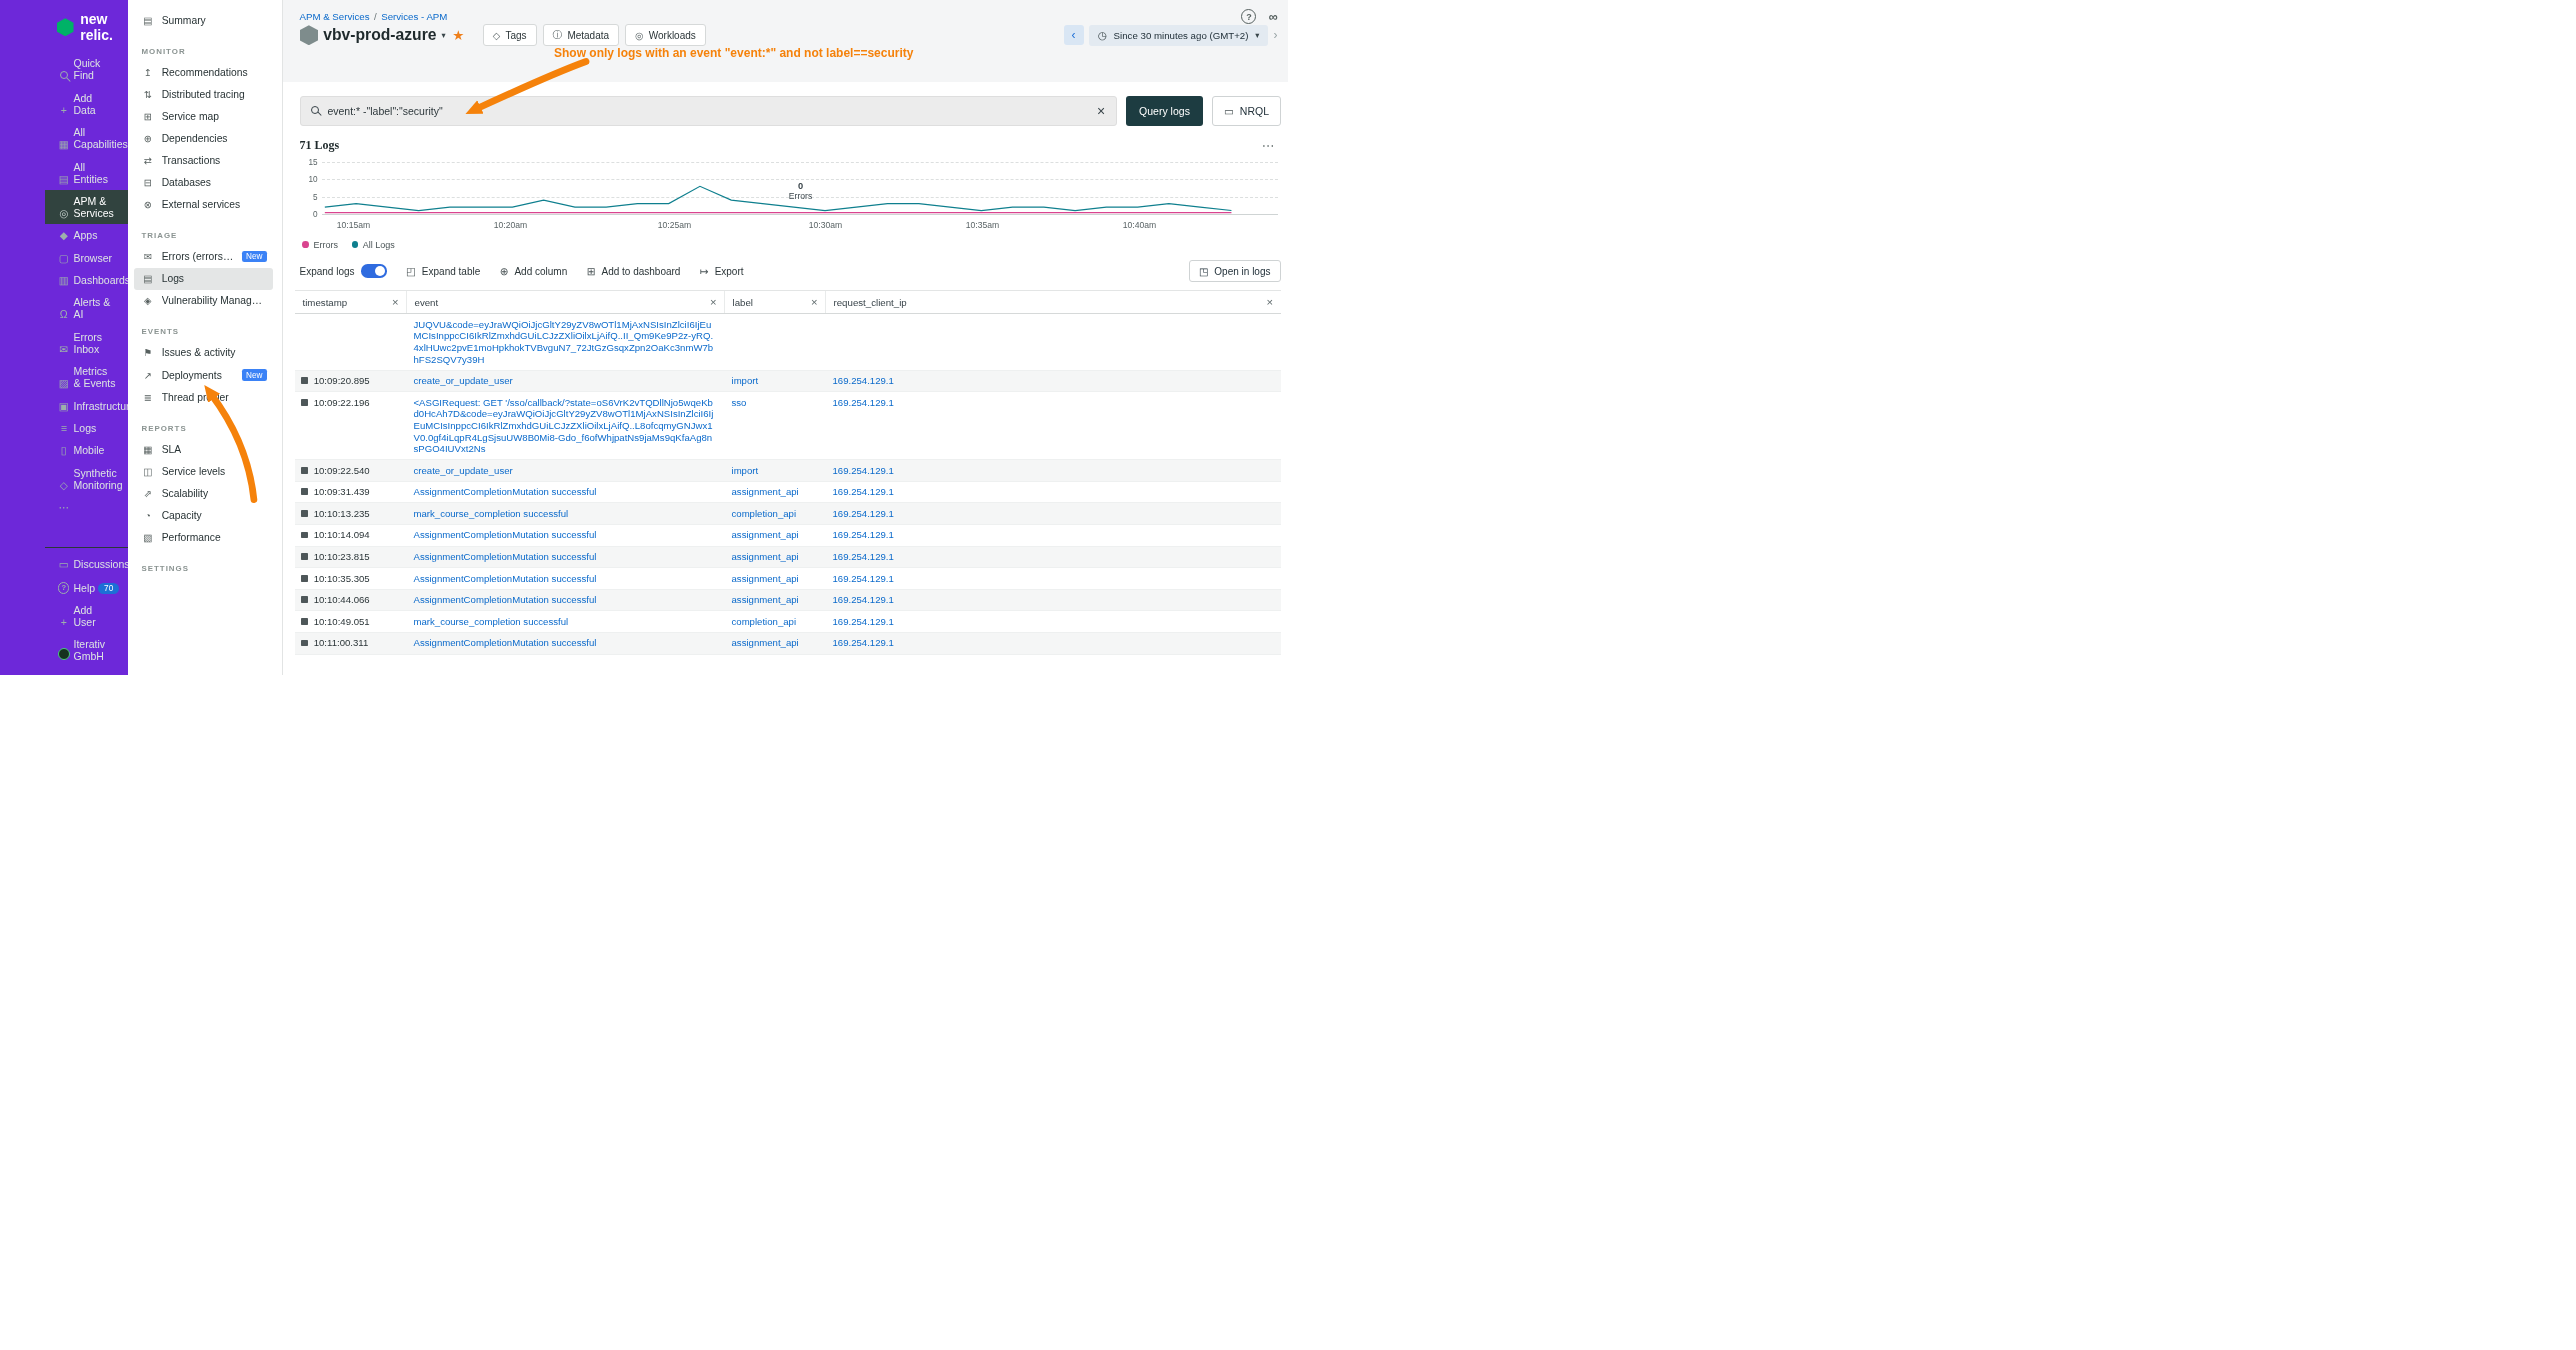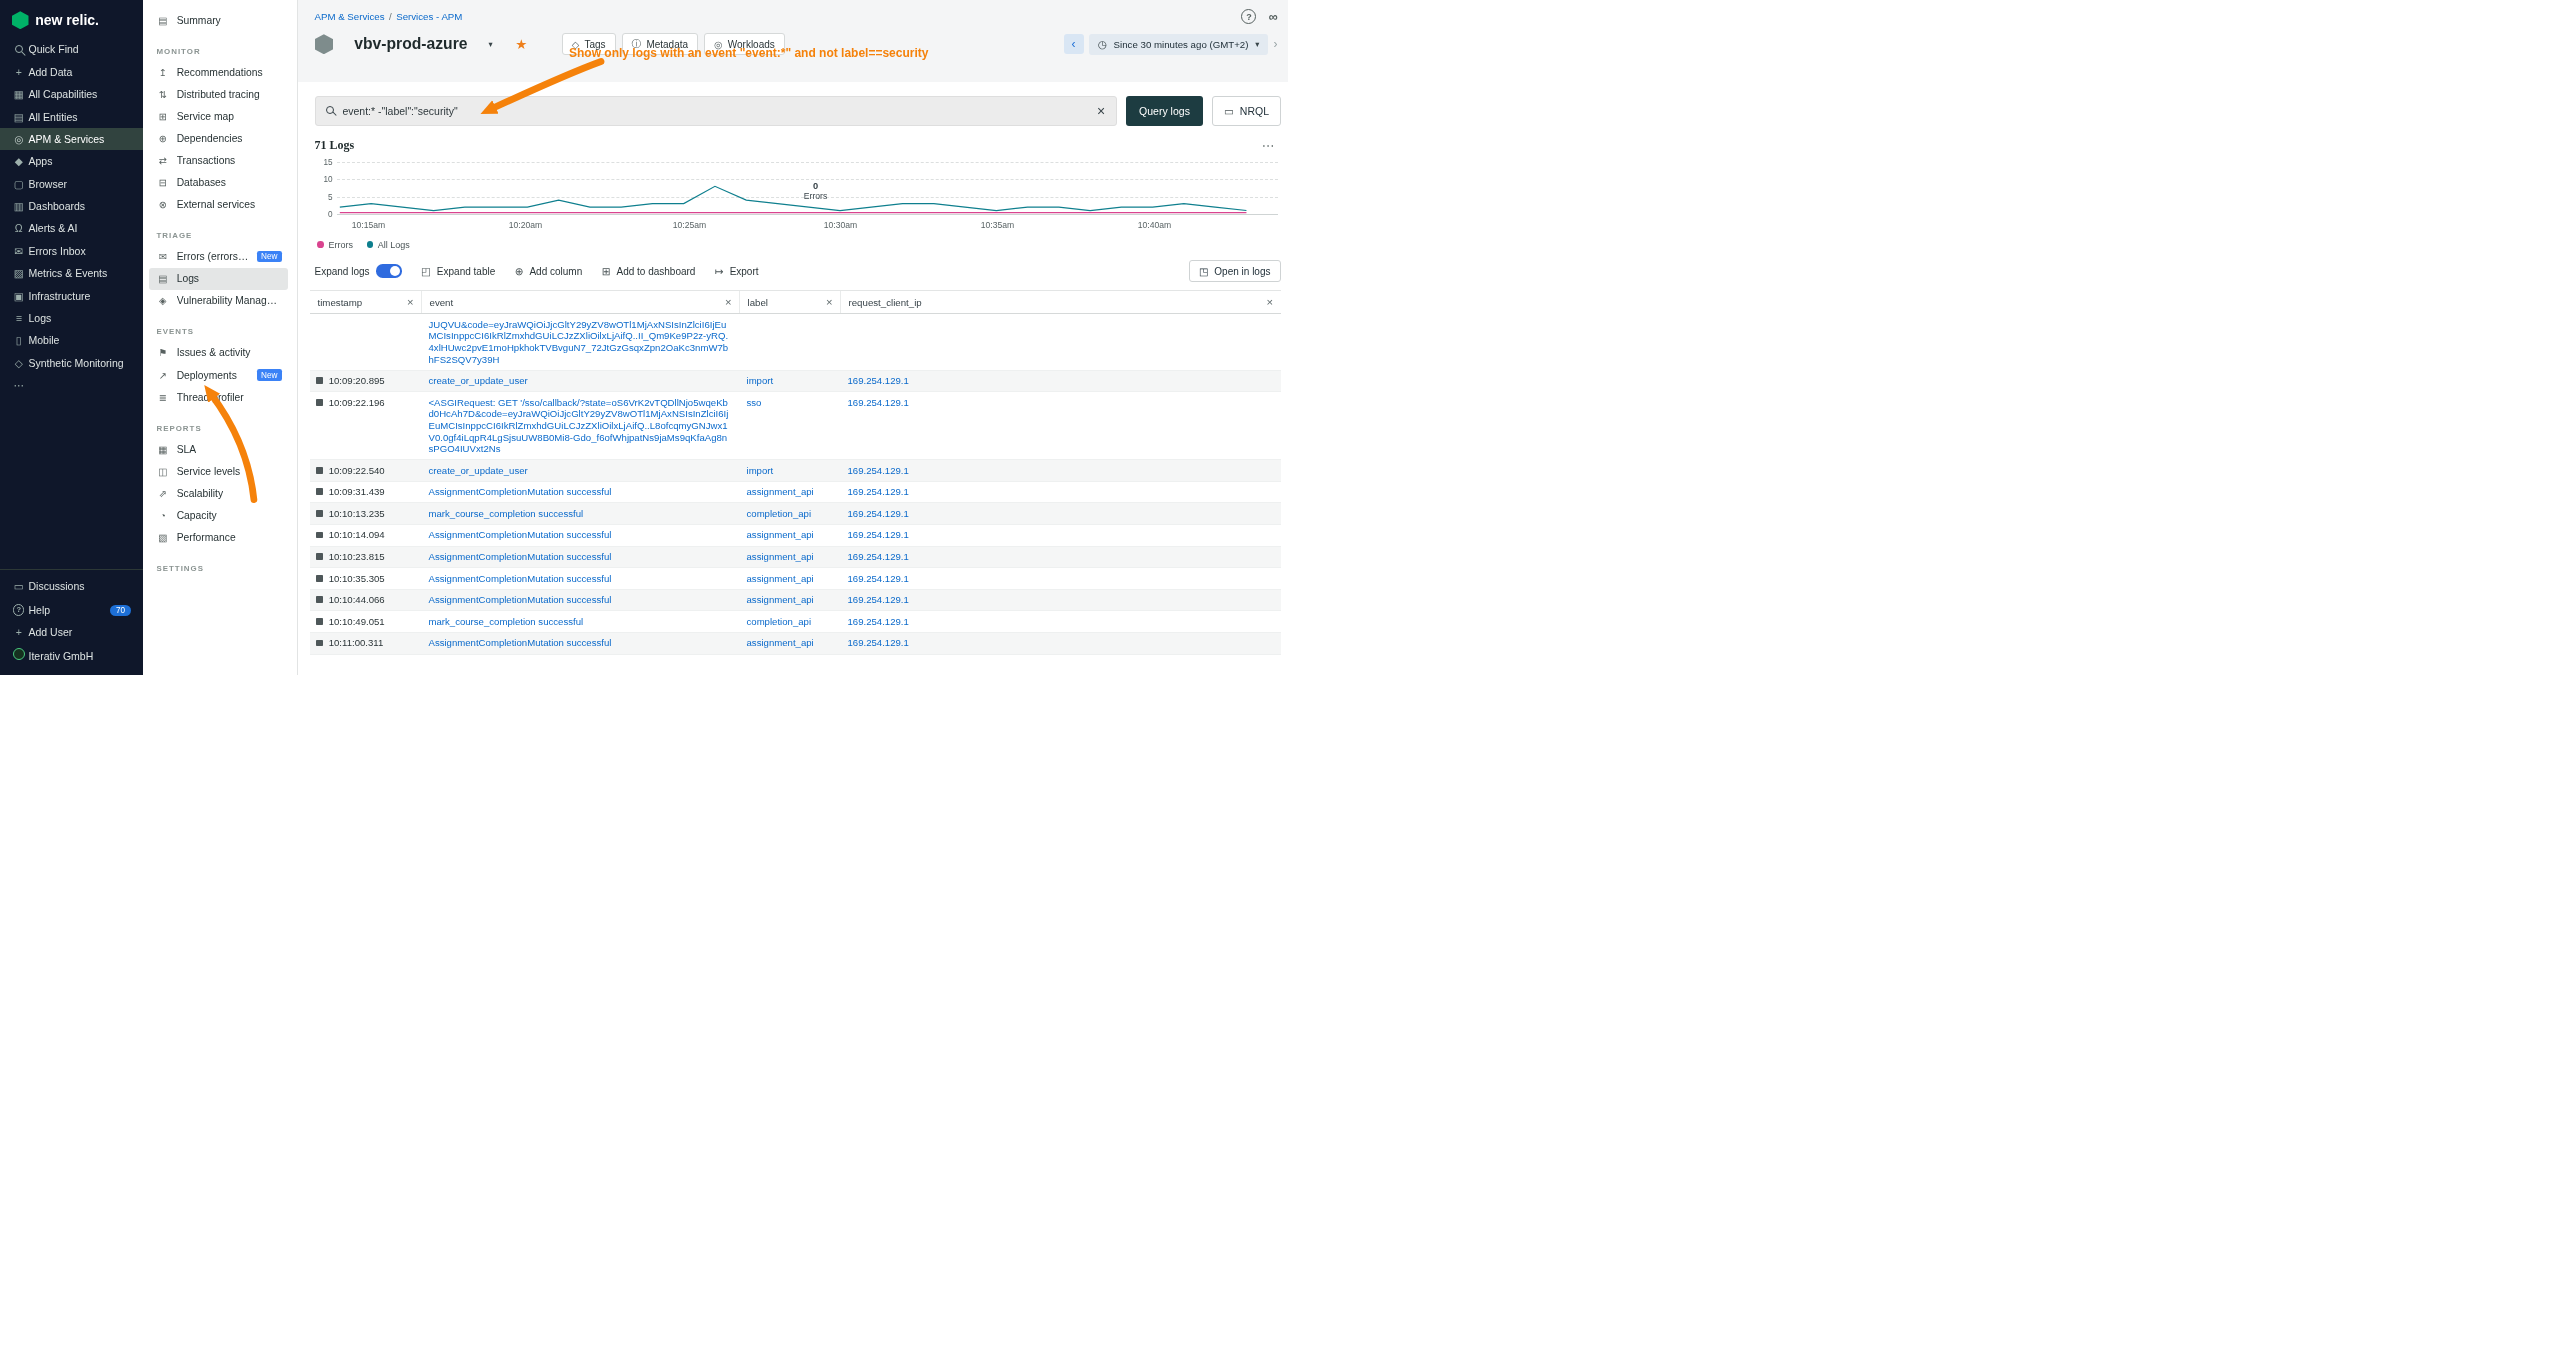--- a/index.html
+++ b/index.html
@@ -9,7 +9,7 @@
   .app { display:flex; width:100%; height:100%; }
 
   
-  .sidebar { width:143px; flex-shrink:0; background:#0f172a; color:#e6ebea; display:flex; flex-direction:column; }
+  .sidebar { width:128px; flex-shrink:0; background:#6d28d9; color:#e6ebea; display:flex; flex-direction:column;padding-left:45px; }
   .logo { display:flex; align-items:center; gap:6.7px; padding:11.2px 12px 9px; font-size:14px; font-weight:700; color:#fff; }
   .logo-mark { width:16.5px; height:18px; background:#00b267; clip-path:polygon(50% 0,100% 25%,100% 75%,50% 100%,0 75%,0 25%); flex-shrink:0; }
   .nav-item { display:flex; align-items:flex-end; gap:3px; padding:5.2px 12px; font-size:10.5px; color:#dde3e2; cursor:pointer; }

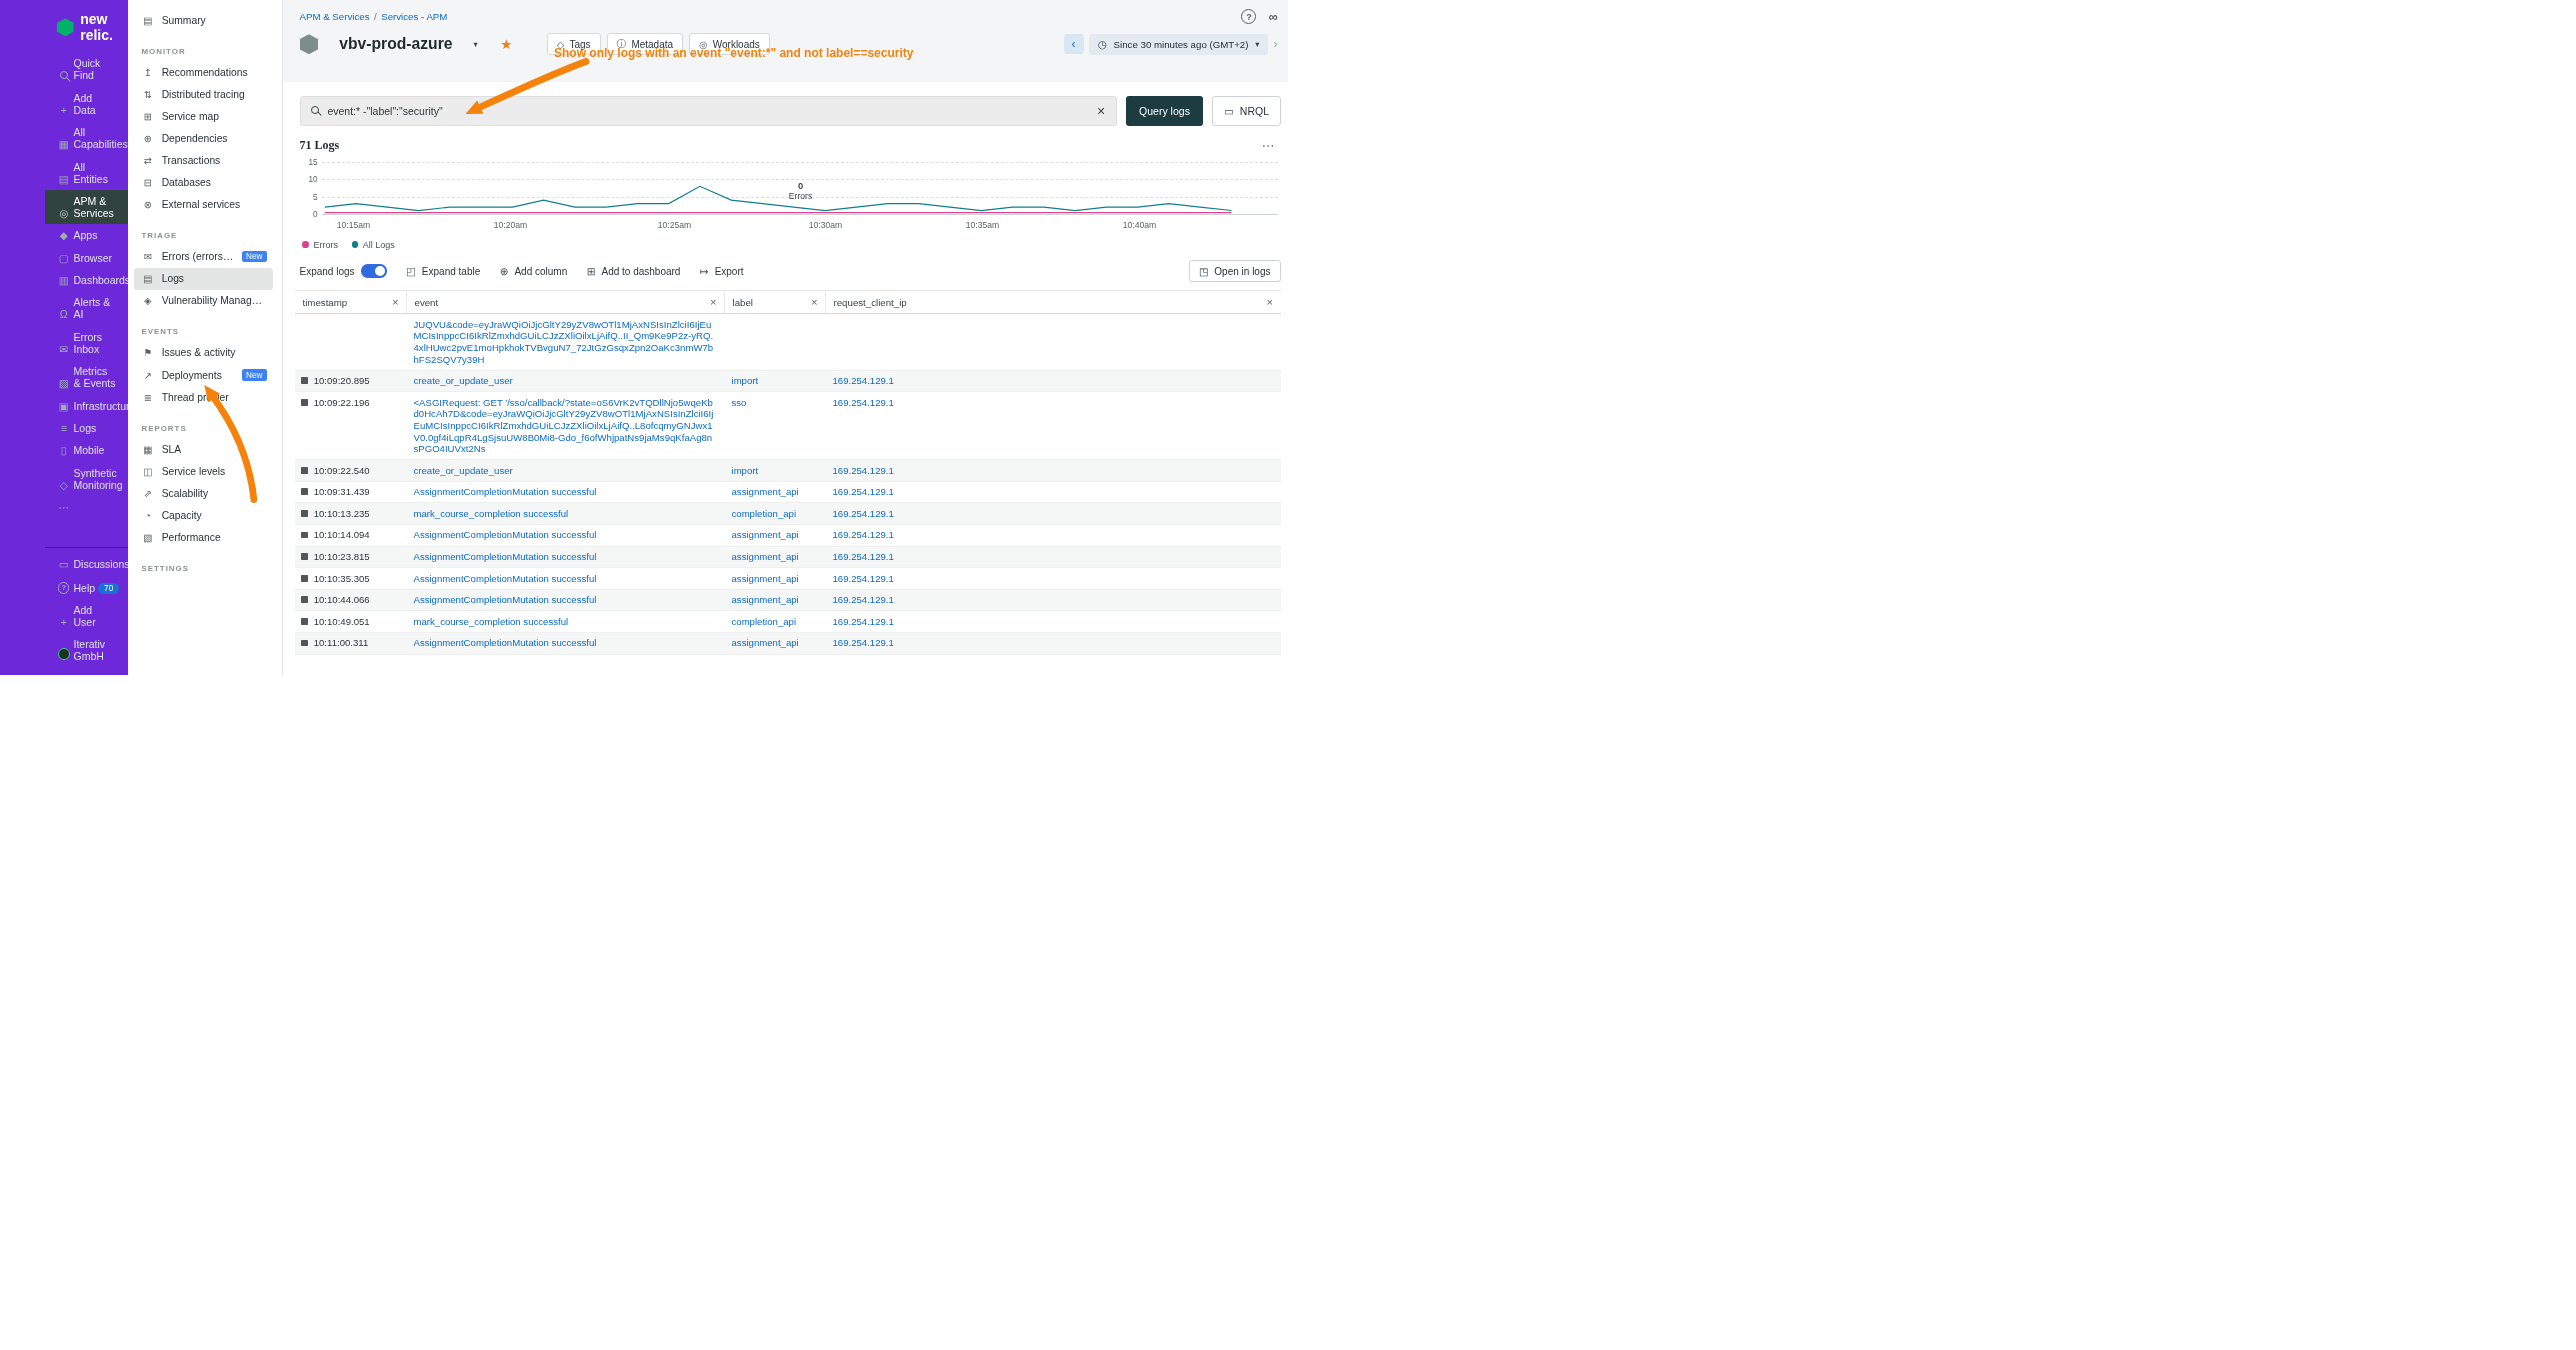--- a/index.html
+++ b/index.html
@@ -41,7 +41,7 @@
   .top-icons { margin-left:auto; display:flex; gap:12px; color:#55605f; align-items:center; }
   .qmark { width:15px; height:15px; border:1.2px solid #55605f; border-radius:50%; display:flex; align-items:center; justify-content:center; font-size:9px; font-weight:700; cursor:pointer; }
   .linkico { font-size:12.7px; font-weight:700; cursor:pointer; }
-  .title-row { display:flex; align-items:center; margin-top:9px; gap:21px; }
+  .title-row { display:flex; align-items:center; gap:5px; }
   .hex { width:18.7px; height:20px; background:#7e8c8c; clip-path:polygon(50% 0,100% 25%,100% 75%,50% 100%,0 75%,0 25%); flex-shrink:0; }
   h1 { font-size:15.7px; font-weight:700; color:#1f2a2c; }
   .caret { color:#39464a; font-size:8.2px; cursor:pointer; }

